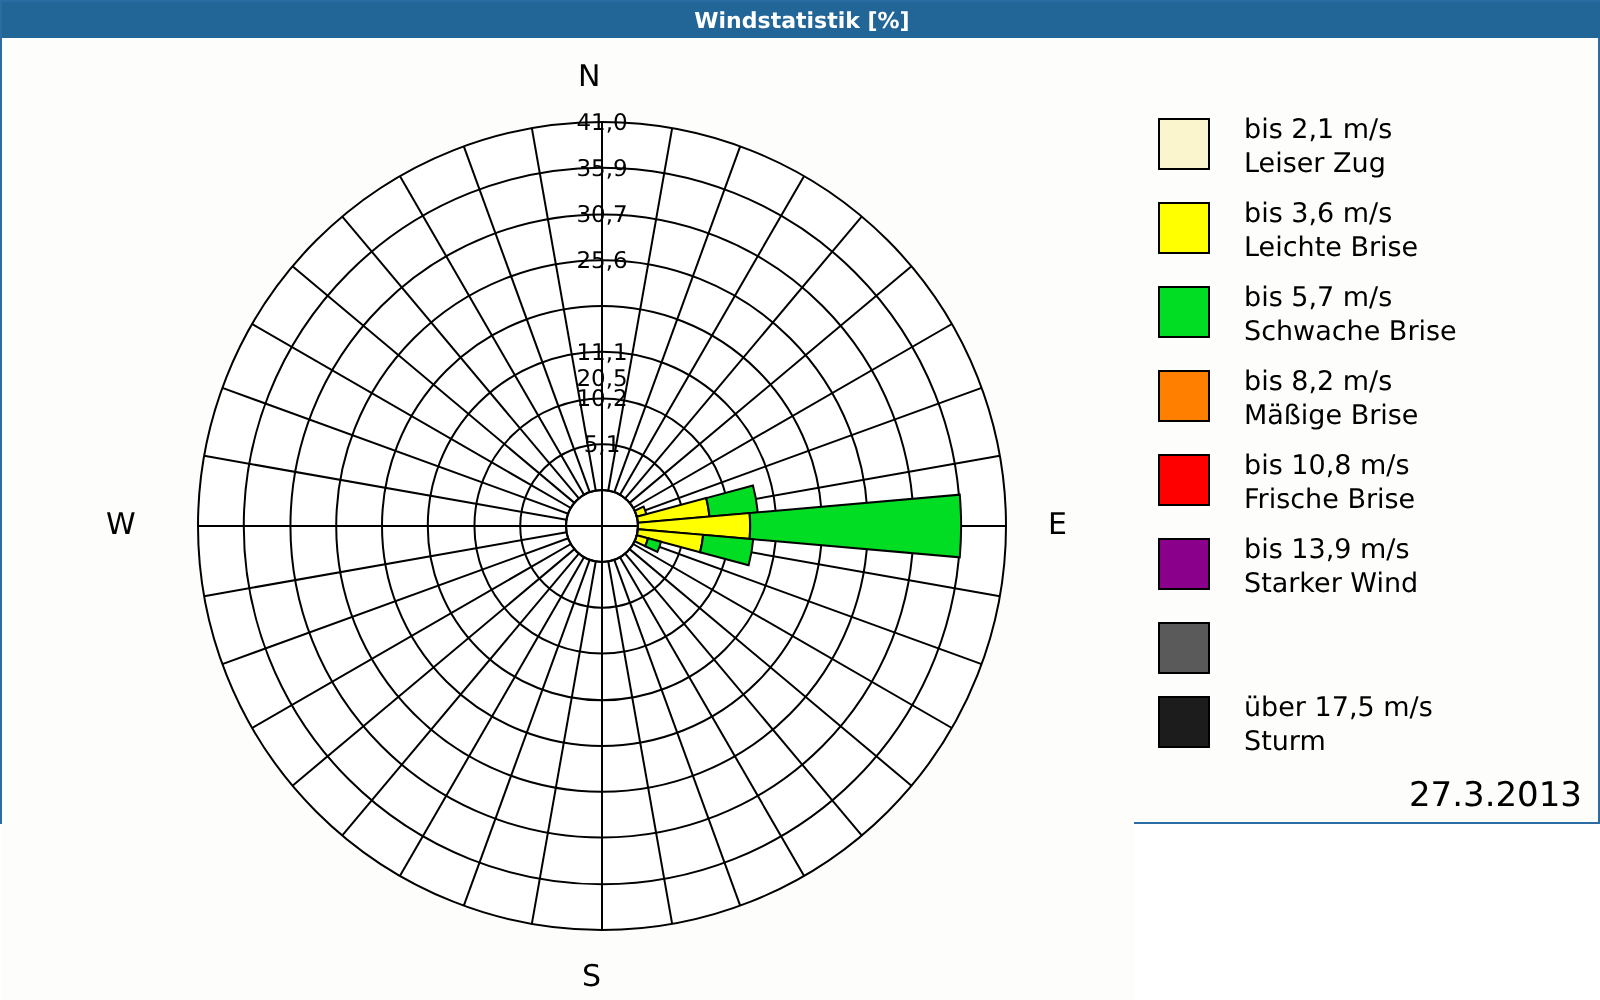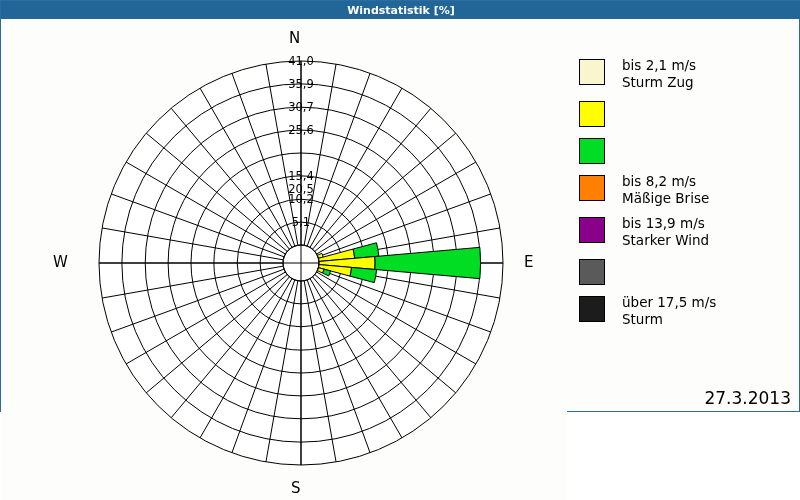--- a/index.html
+++ b/index.html
@@ -175,7 +175,7 @@
         <div class="swatch" style="background: rgb(250, 245, 205);"></div>
         <div class="legend-text">
           <span class="l1">bis 2,1 m/s</span>
-          <span class="l2">Sturm Zug</span>
+          <span class="l2">Leiser Zug</span>
         </div>
       </div>
       <div class="legend-row">

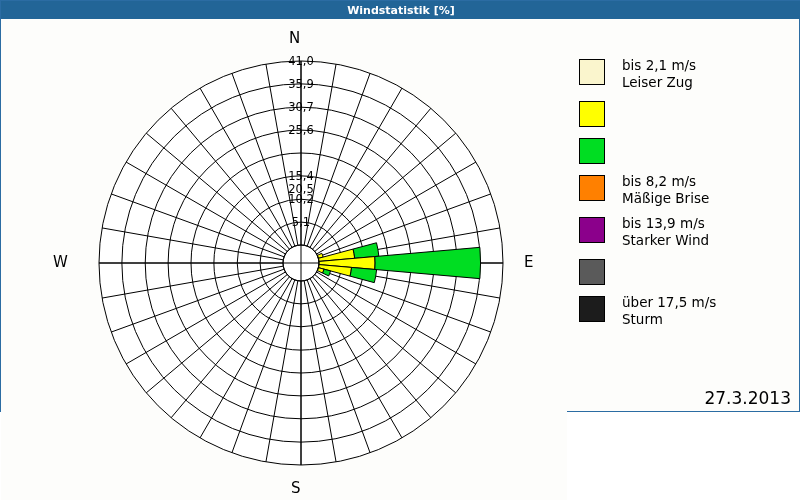--- a/index.html
+++ b/index.html
@@ -180,6 +180,10 @@
       </div>
       <div class="legend-row">
         <div class="swatch" style="background: rgb(255, 255, 0);"></div>
+        <div class="legend-text">
+          <span class="l1">bis 3,6 m/s</span>
+          <span class="l2">Leichte Brise</span>
+        </div>
       </div>
       <div class="legend-row">
         <div class="swatch" style="background: rgb(0, 221, 34);"></div>

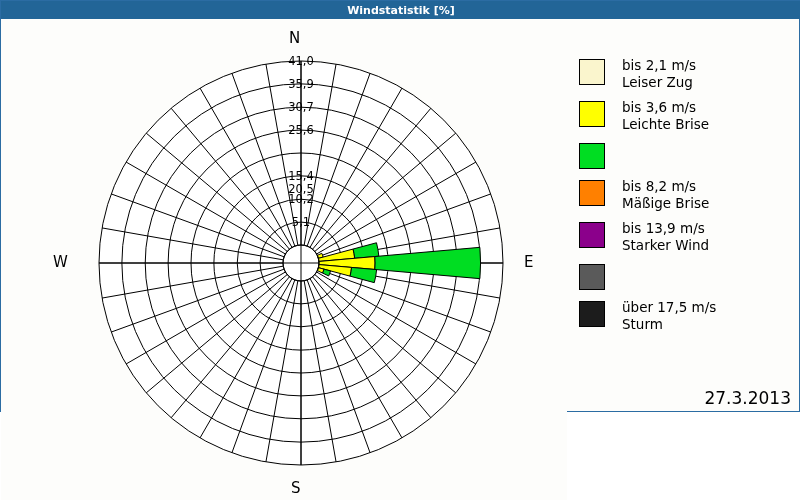--- a/index.html
+++ b/index.html
@@ -187,6 +187,10 @@
       </div>
       <div class="legend-row">
         <div class="swatch" style="background: rgb(0, 221, 34);"></div>
+        <div class="legend-text">
+          <span class="l1">bis 5,7 m/s</span>
+          <span class="l2">Schwache Brise</span>
+        </div>
       </div>
       <div class="legend-row">
         <div class="swatch" style="background: rgb(255, 128, 0);"></div>

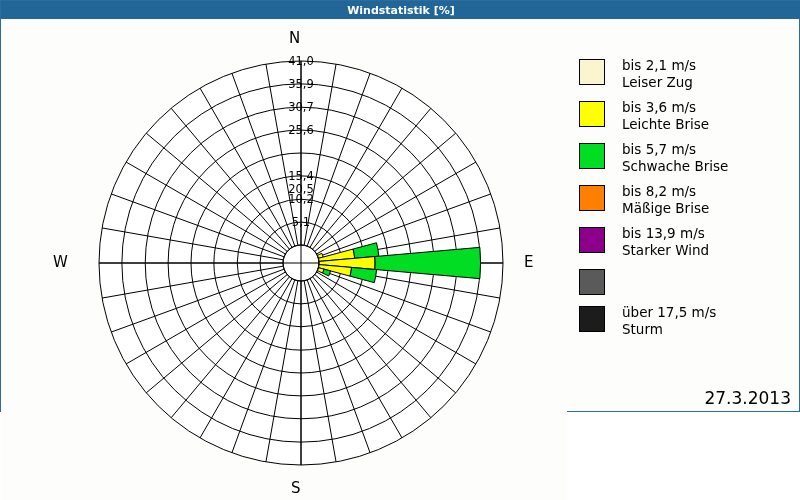--- a/index.html
+++ b/index.html
@@ -156,7 +156,7 @@
     <div id="rlabels">
         <div class="rlabel" style="left: 300px; top: 203.112px;">5,1</div>
         <div class="rlabel" style="left: 300px; top: 180.224px;">10,2</div>
-        <div class="rlabel" style="left: 300px; top: 156.888px;">15,4</div>
+        <div class="rlabel" style="left: 300px; top: 156.888px;">11,1</div>
         <div class="rlabel" style="left: 300px; top: 134px; margin-top: 36px;">20,5</div>
         <div class="rlabel" style="left: 300px; top: 111.112px;">25,6</div>
         <div class="rlabel" style="left: 300px; top: 88.2244px;">30,7</div>

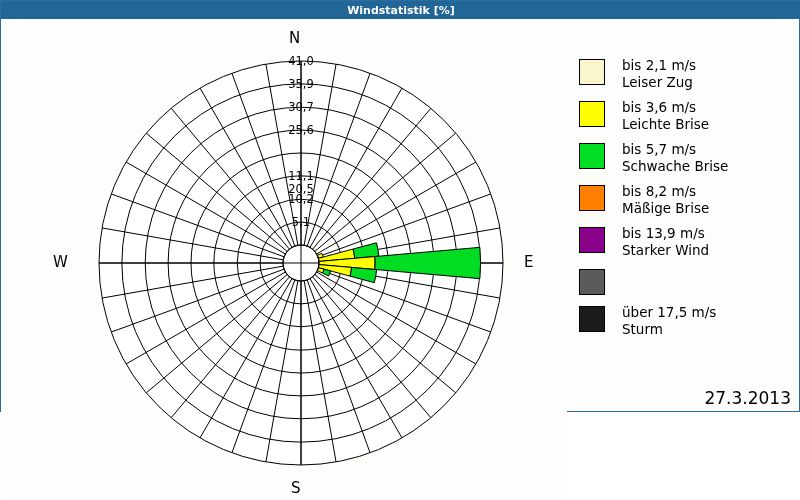--- a/index.html
+++ b/index.html
@@ -200,6 +200,13 @@
         </div>
       </div>
       <div class="legend-row">
+        <div class="swatch" style="background: rgb(255, 0, 0);"></div>
+        <div class="legend-text">
+          <span class="l1">bis 10,8 m/s</span>
+          <span class="l2">Frische Brise</span>
+        </div>
+      </div>
+      <div class="legend-row">
         <div class="swatch" style="background: rgb(139, 0, 139);"></div>
         <div class="legend-text">
           <span class="l1">bis 13,9 m/s</span>

